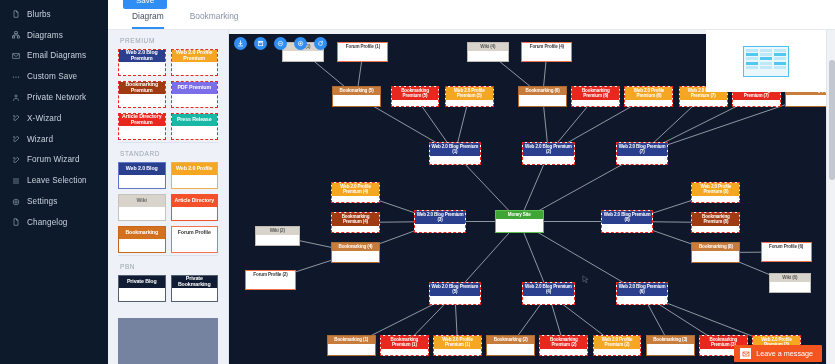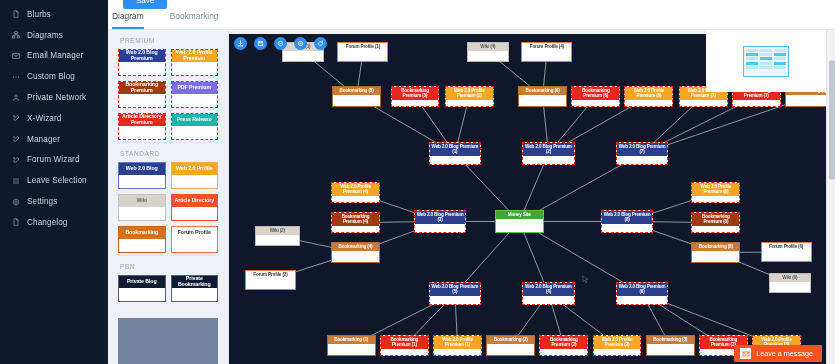--- a/index.html
+++ b/index.html
@@ -71,7 +71,7 @@
   }
   .tabs {
     position: absolute;
-    left: 4px; top: 11px;
+    left: 24px; top: 11px;
     display: flex;
     gap: 26px;
   }

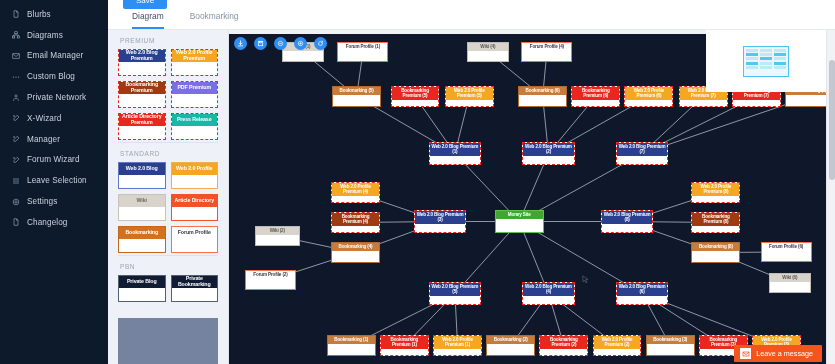--- a/index.html
+++ b/index.html
@@ -286,7 +286,7 @@
             <path d="M1.5 4l6.5 5 6.5-5"></path>
           </svg>
         </span>
-        <span>Email Manager</span>
+        <span>Email Diagrams</span>
       </div>
       <div class="nav-item">
         <span class="nav-icon">

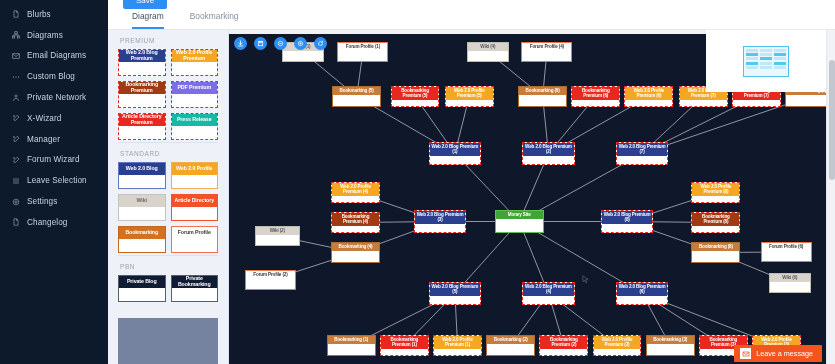--- a/index.html
+++ b/index.html
@@ -296,7 +296,7 @@
             <circle cx="13" cy="8" r="1.2"></circle>
           </svg>
         </span>
-        <span>Custom Blog</span>
+        <span>Custom Save</span>
       </div>
       <div class="nav-item">
         <span class="nav-icon">

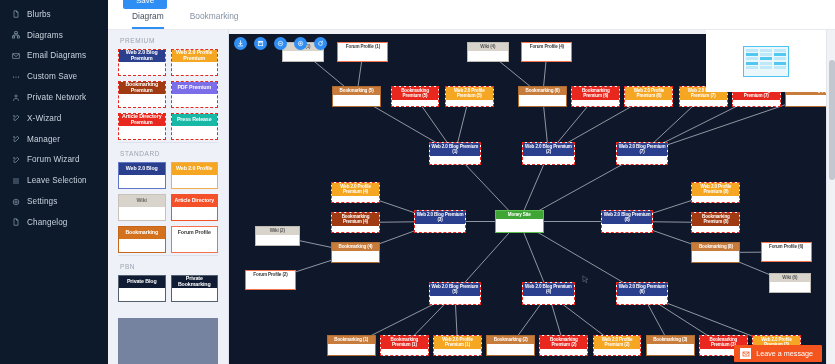--- a/index.html
+++ b/index.html
@@ -323,7 +323,7 @@
             <path d="M4 2.5v3M2.5 4h3"></path>
           </svg>
         </span>
-        <span>Manager</span>
+        <span>Wizard</span>
       </div>
       <div class="nav-item">
         <span class="nav-icon">

